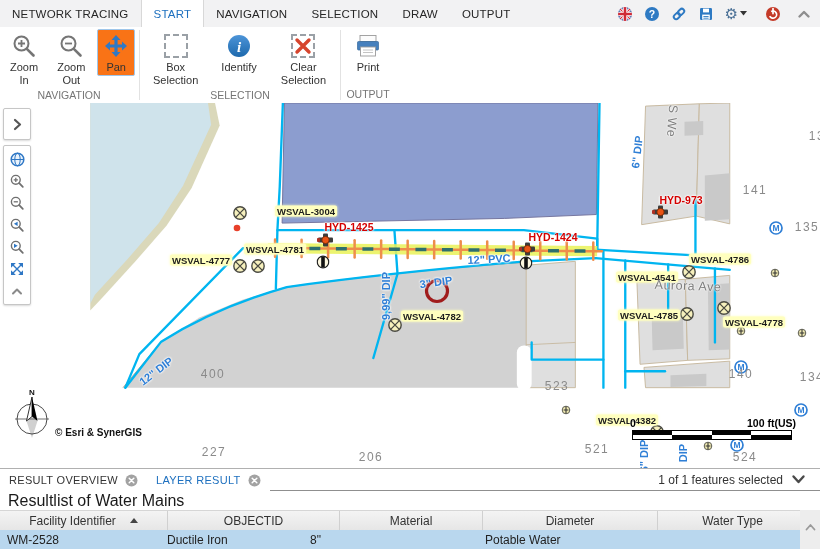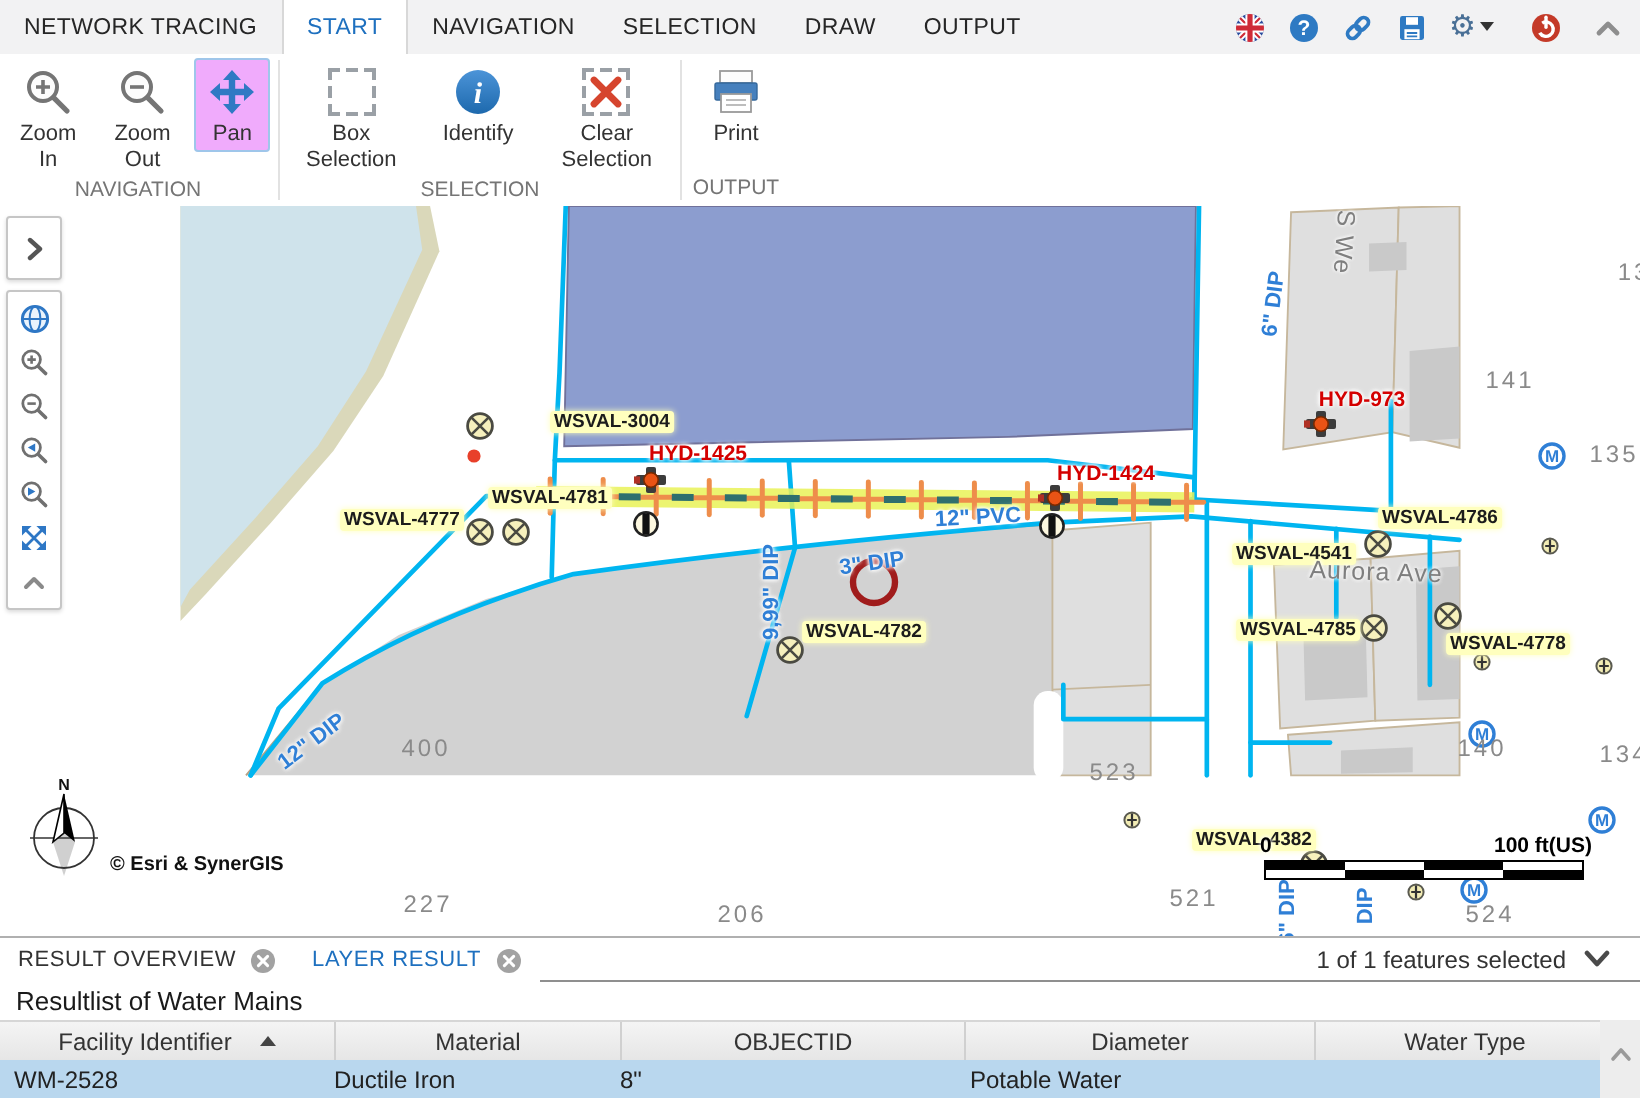--- a/index.html
+++ b/index.html
@@ -15,7 +15,7 @@
   .rgroup{display:flex;flex-direction:column;height:100%;}
   .rbtns{display:flex;align-items:flex-start;height:60px;padding:2px 3px 0 3px;gap:2px;}
   .rbtn{display:flex;flex-direction:column;align-items:center;padding:1px 2px;border:1px solid transparent;border-radius:2px;}
-  .rbtn.active{background:#f0abfc;border-color:#9fc6ea;}
+  .rbtn.active{background:#f97316;border-color:#9fc6ea;}
   .ric{height:30px;display:flex;align-items:center;justify-content:center;}
   .rlb{font-size:11px;line-height:13px;color:#333;text-align:center;white-space:pre-line;}
   .rgname{font-size:10.5px;color:#757575;text-align:center;padding:0 0 3px 0;margin-top:auto;}

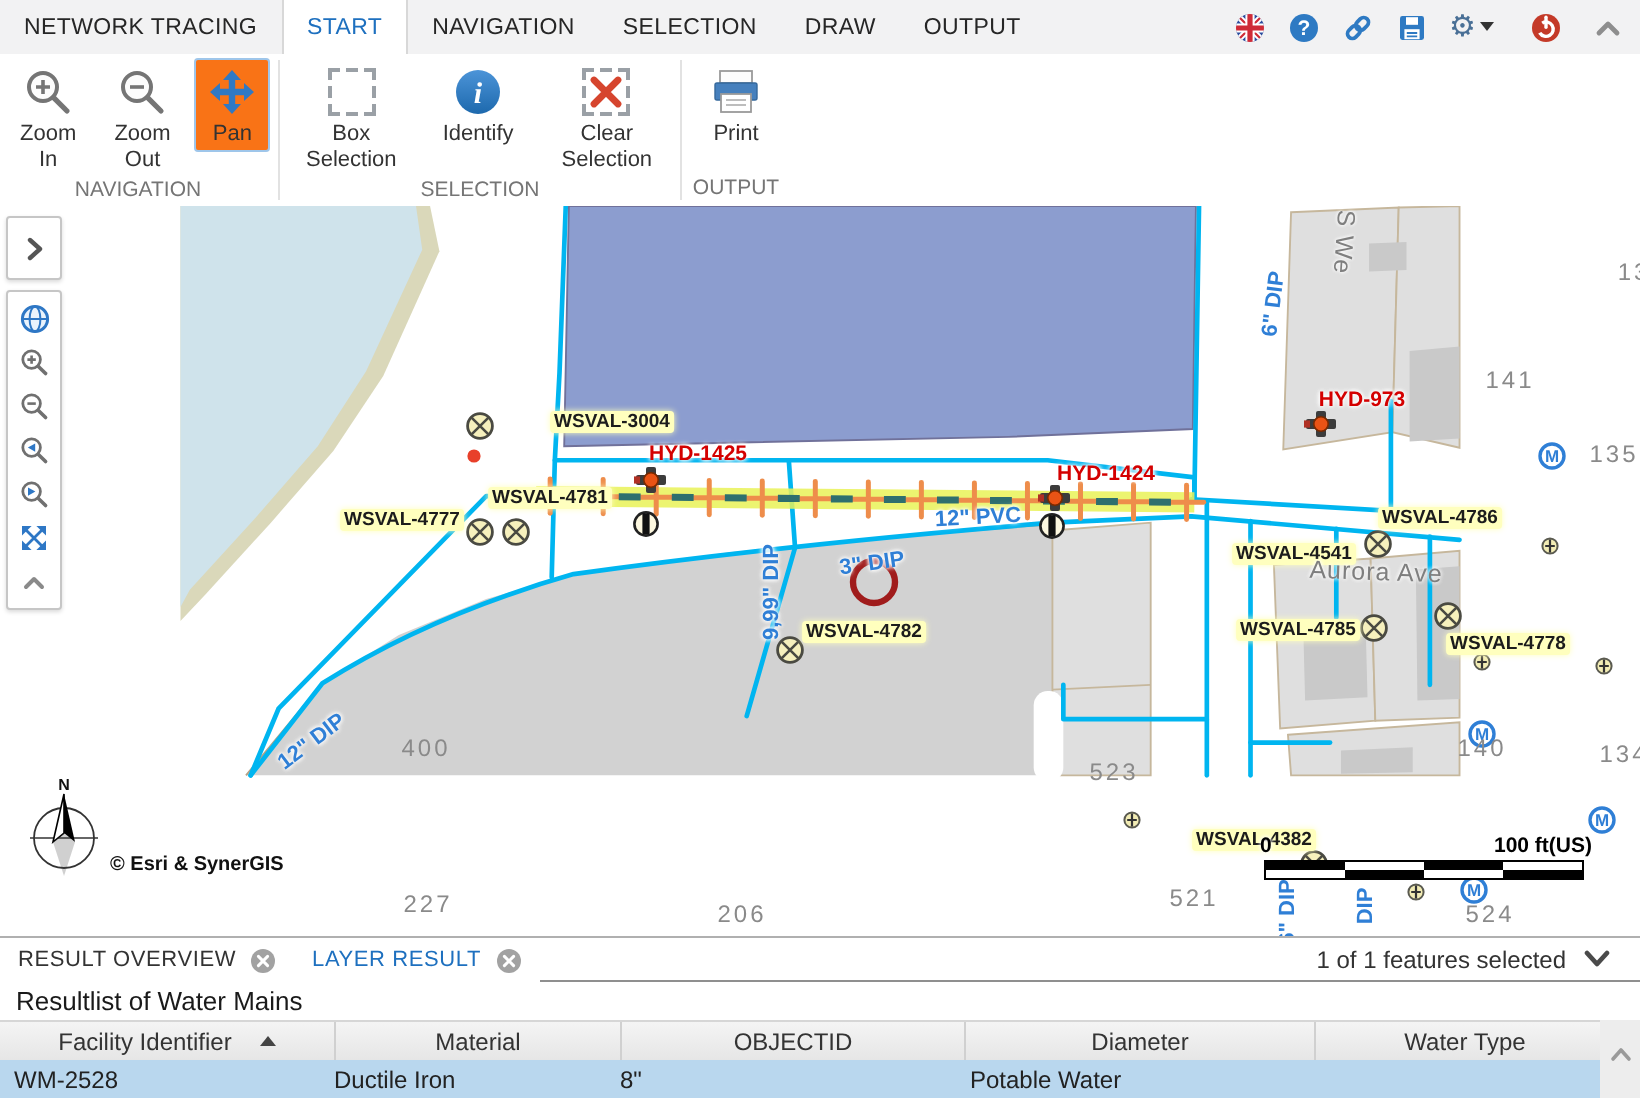--- a/index.html
+++ b/index.html
@@ -52,7 +52,7 @@
   .ptab.active{color:#1e70bf;}
   #ptabfill{flex:1;display:flex;align-items:center;justify-content:flex-end;gap:8px;border-bottom:1px solid #8f8f8f;padding-right:14px;}
   #selstatus{font-size:12px;color:#333;}
-  #ptitle{height:19px;display:flex;align-items:center;padding-left:8px;font-size:13px;color:#1a1a1a;}
+  #ptitle{height:19px;display:flex;align-items:center;padding-left:8px;font-size:16px;color:#1a1a1a;}
   #thead{display:flex;height:19px;background:linear-gradient(#f4f4f4,#e6e6e6);border-top:1px solid #d6d6d6;}
   .th{box-sizing:border-box;display:flex;align-items:center;justify-content:center;font-size:12px;color:#333;border-right:1px solid #d0d0d0;position:relative;}
   .sortasc{width:0;height:0;border-left:4px solid transparent;border-right:4px solid transparent;border-bottom:5px solid #444;margin-left:14px;}

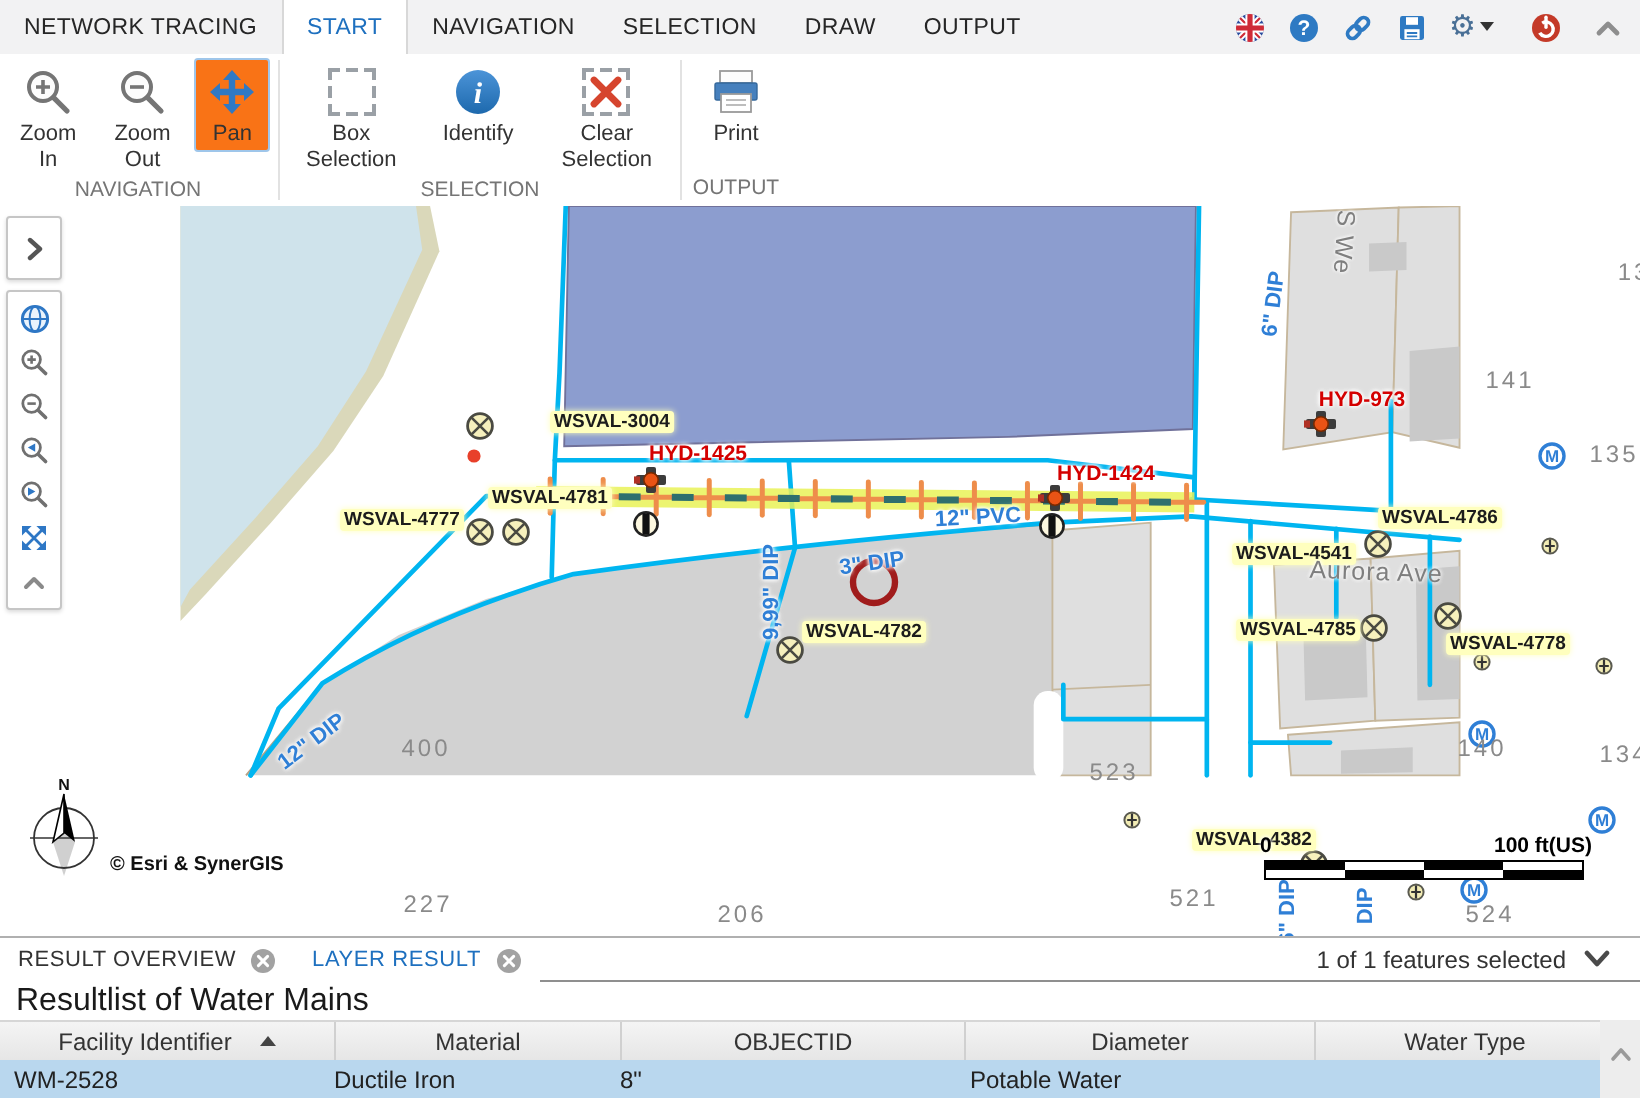--- a/index.html
+++ b/index.html
@@ -551,11 +551,11 @@
           <span>Facility Identifier</span>
           <span class="sortasc"></span>
         </div>
+        <div class="th" style="width: 172px;">
+          <span>OBJECTID</span>
+        </div>
         <div class="th" style="width: 143px;">
           <span>Material</span>
-        </div>
-        <div class="th" style="width: 172px;">
-          <span>OBJECTID</span>
         </div>
         <div class="th" style="width: 175px;">
           <span>Diameter</span>

